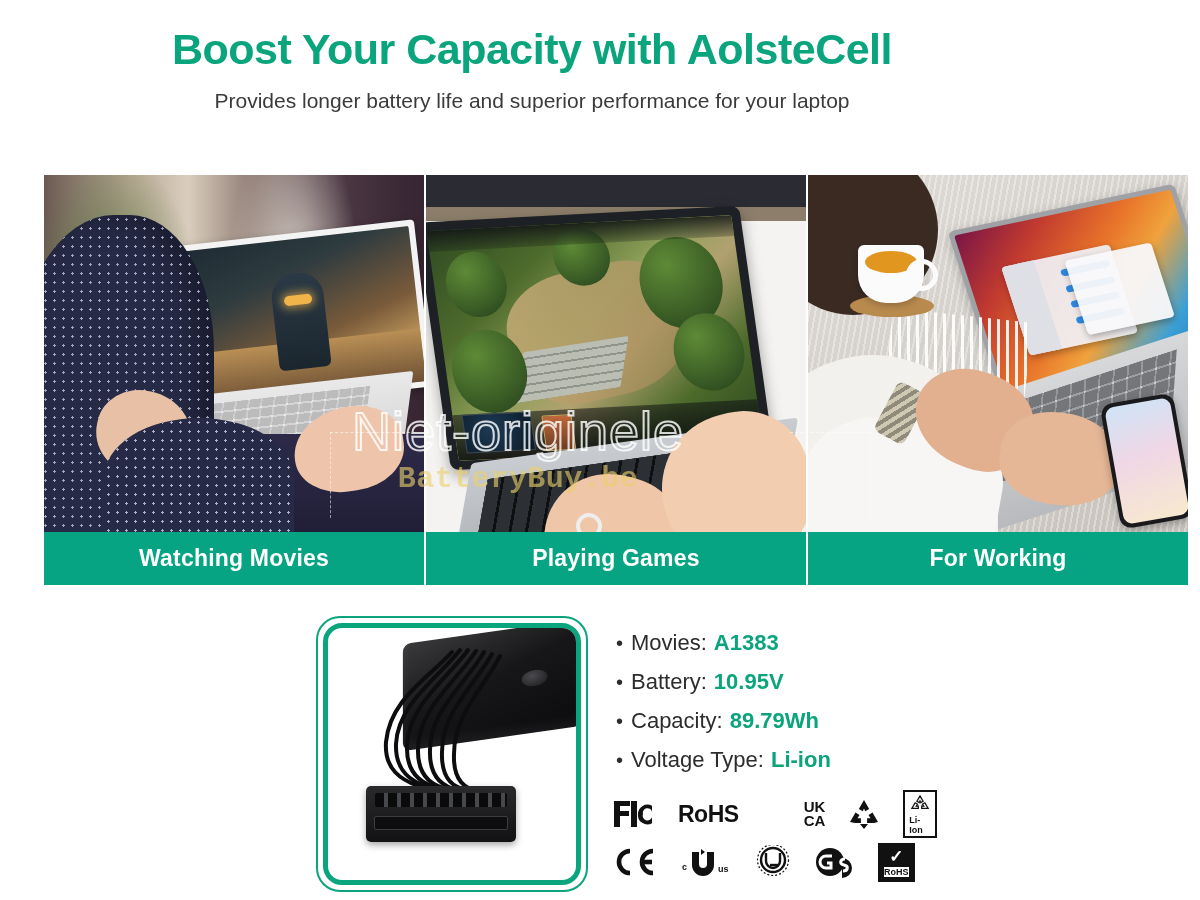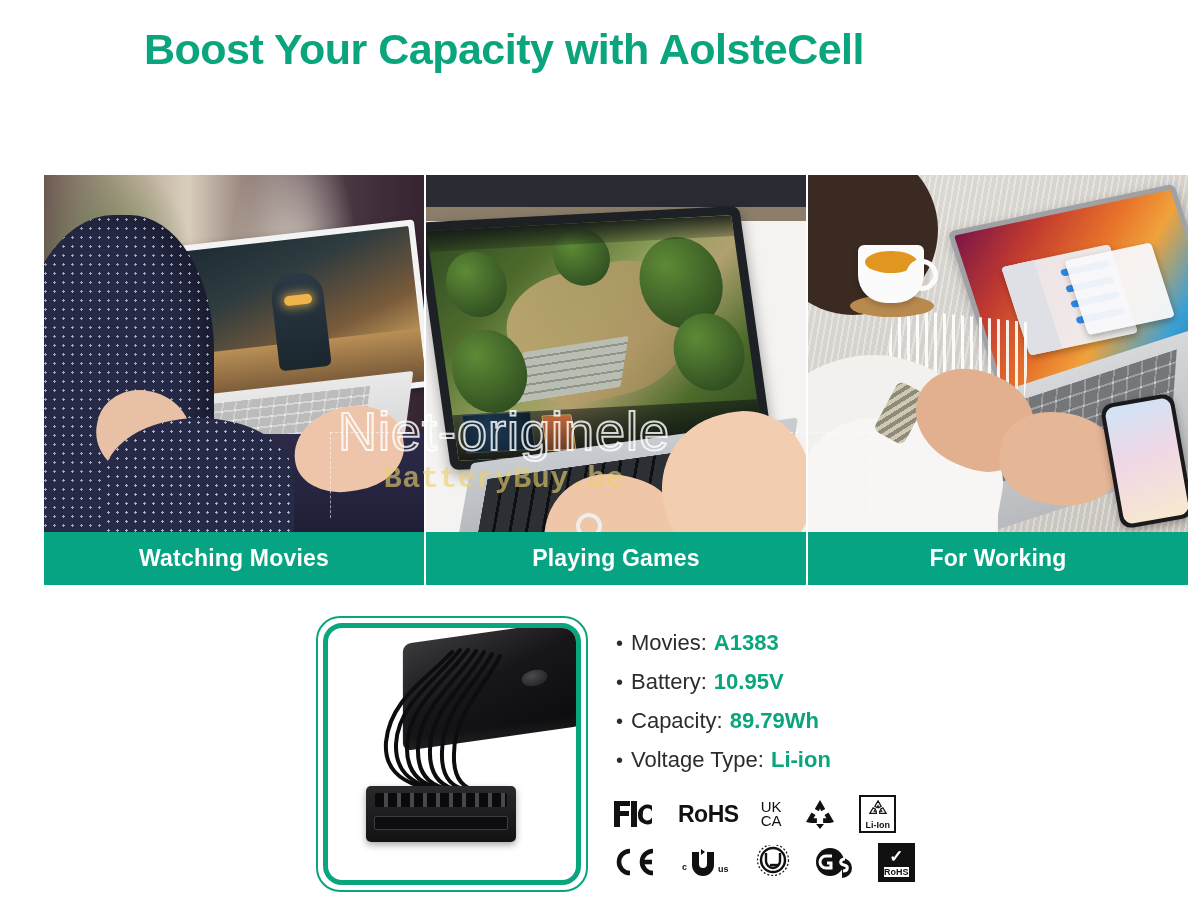--- a/index.html
+++ b/index.html
@@ -10,7 +10,7 @@
     overflow:hidden;
     position:relative;
   }
-  .page{position:relative;width:1008px;height:900px;}
+  .page{position:relative;width:1008px;height:900px;padding-left:28px;}
 
   
   .header{text-align:center;padding-top:26px;}

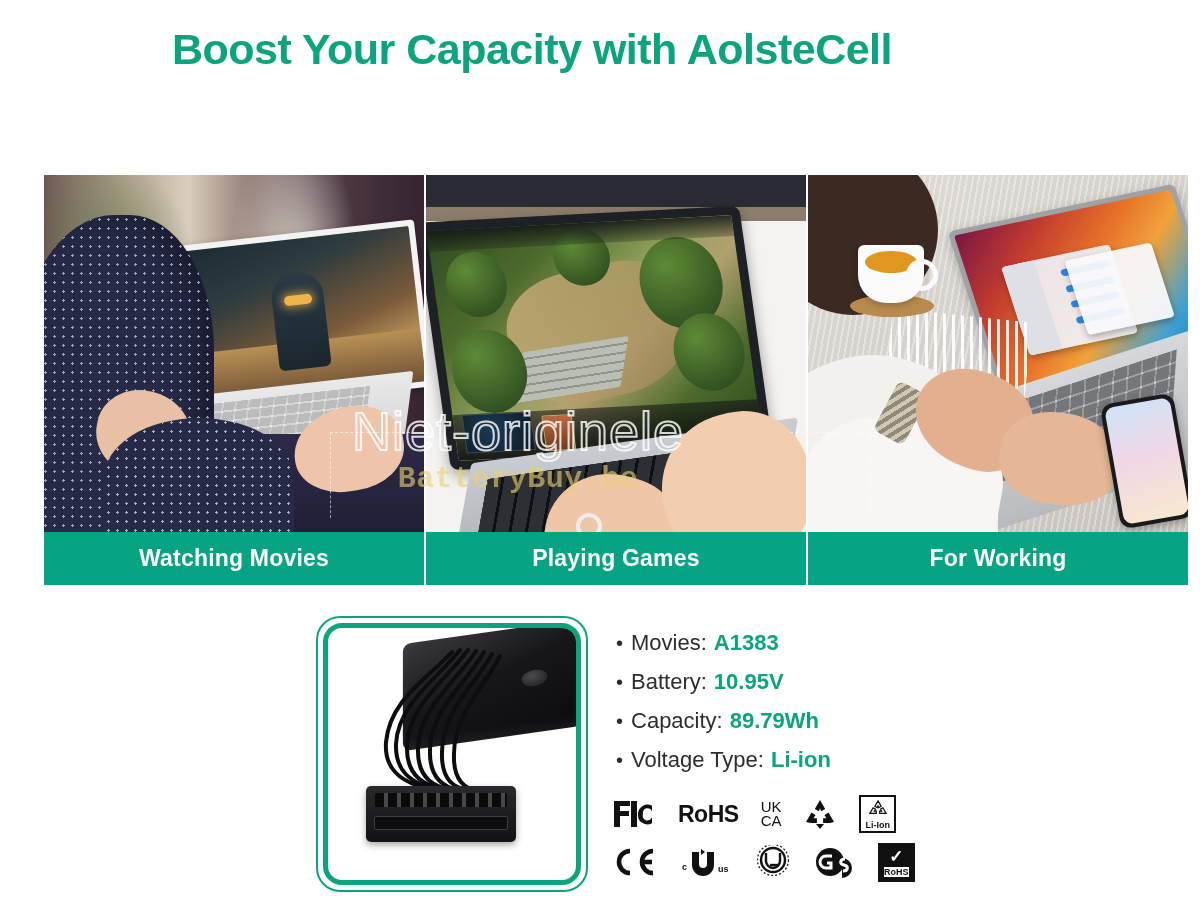--- a/index.html
+++ b/index.html
@@ -246,6 +246,7 @@
 
   <div class="header">
     <h1 class="headline">Boost Your Capacity with AolsteCell</h1>
+    <p class="subhead">Provides longer battery life and superior performance for your laptop</p>
   </div>
 
   <div class="cards">

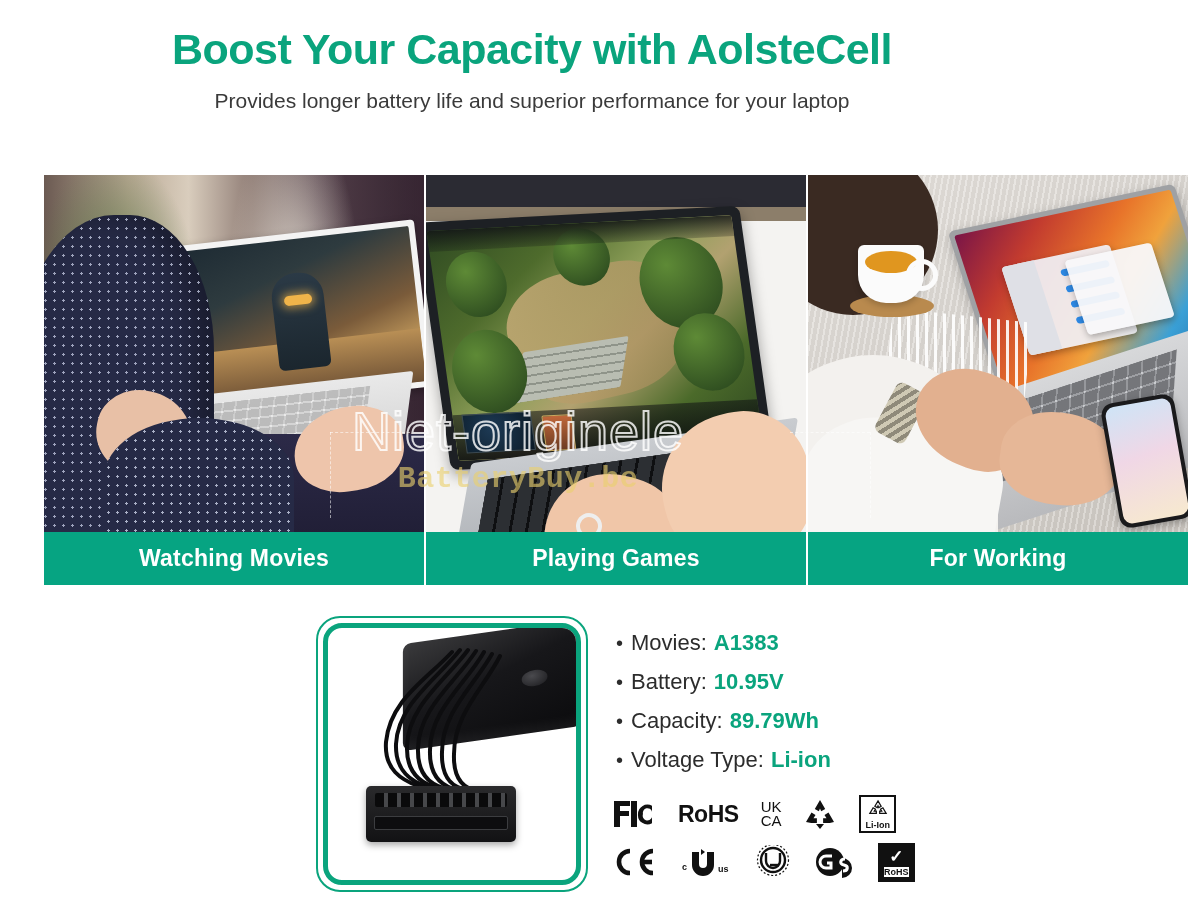--- a/index.html
+++ b/index.html
@@ -232,7 +232,7 @@
   .cert{height:40px;display:flex;align-items:center;justify-content:center;color:#111;}
   .cert svg{display:block;}
   .cert-text{font-weight:bold;font-size:23px;letter-spacing:-.5px;color:#111;}
-  .ukca{font-weight:normal;font-size:15px;line-height:.95;text-align:left;letter-spacing:0px;}
+  .ukca{font-weight:bold;font-size:15px;line-height:.95;text-align:left;letter-spacing:0px;margin-left:43px;}
   .liion-box{border:2px solid #111;padding:2px 4px 1px;display:flex;flex-direction:column;align-items:center;}
   .liion-box span{font-size:9px;font-weight:bold;margin-top:1px;}
   .rohs-box{background:#111;color:#fff;padding:3px 4px;display:flex;flex-direction:column;align-items:center;border:2px solid #111;}

